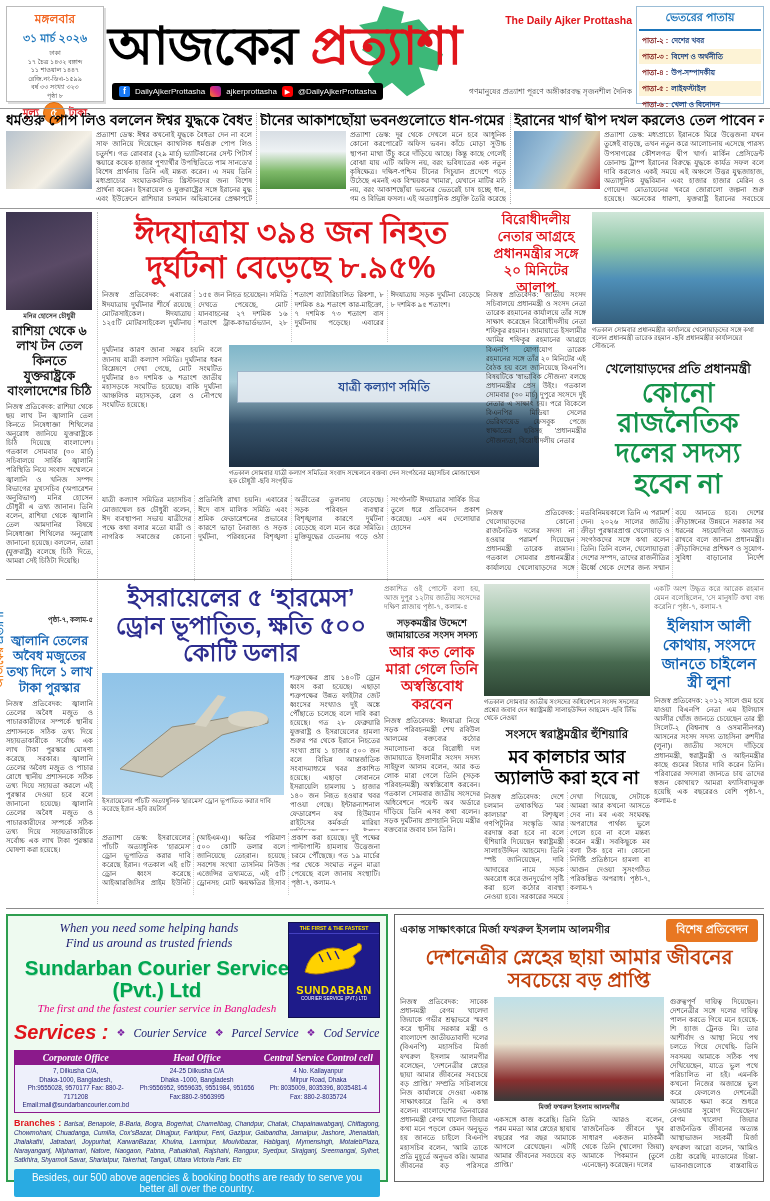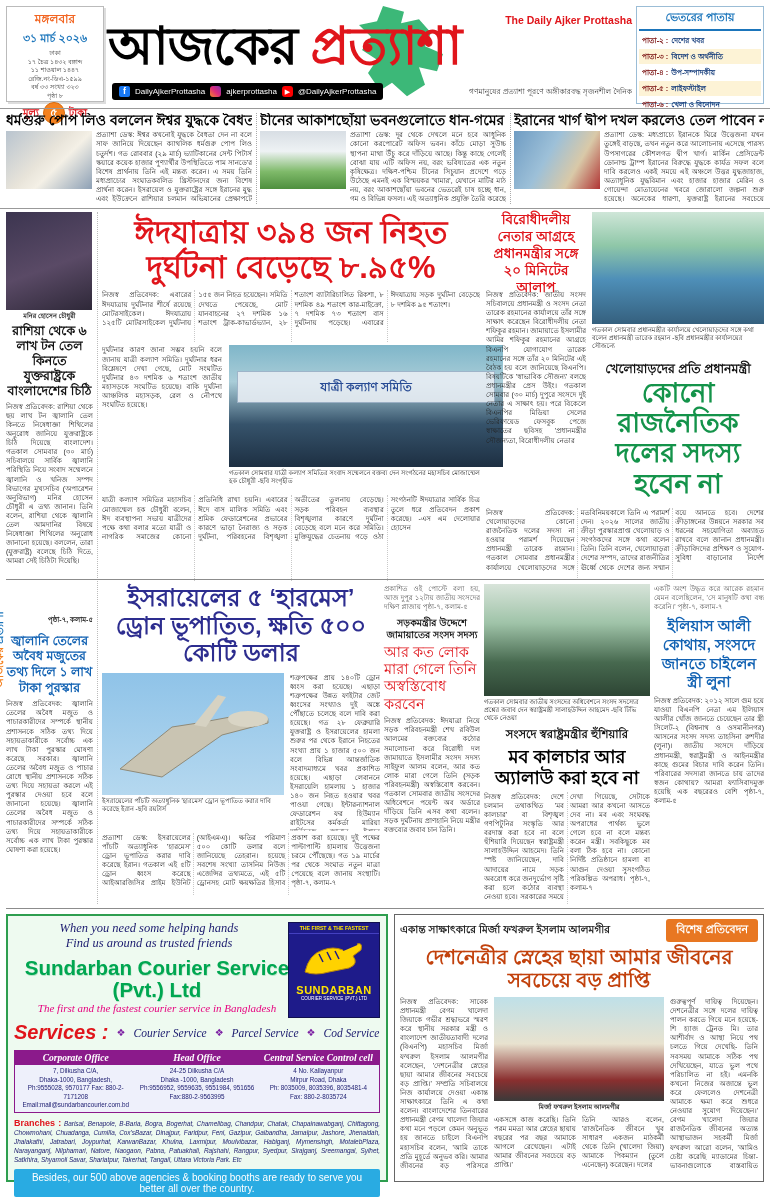--- a/index.html
+++ b/index.html
@@ -208,7 +208,7 @@
     <div class="body-txt cols4" style="height:52px;margin-top:5px;">নিজস্ব প্রতিবেদক: এবারের ঈদযাত্রায় দুর্ঘটনার শীর্ষে রয়েছে মোটরসাইকেল। ঈদযাত্রায় ১২৫টি মোটরসাইকেল দুর্ঘটনায় ১৫৫ জন নিহত হয়েছেন। সমিতি দেখতে পেয়েছে, মোট যানবাহনের ২৭ দশমিক ১৬ শতাংশ ট্রাক-কাভার্ডভ্যান, ২৮ শতাংশ ব্যাটারিচালিত রিকশা, ৮ দশমিক ৪৯ শতাংশ কার-মাইক্রো, ৭ দশমিক ৭৩ শতাংশ বাস দুর্ঘটনায় পড়েছে। এবারের ঈদযাত্রায় সড়ক দুর্ঘটনা বেড়েছে ৮ দশমিক ৯৫ শতাংশ।</div>
     <div style="position:relative;height:146px;margin-top:3px;">
       <div class="body-txt" style="position:absolute;left:0;top:0;width:120px;height:146px;">দুর্ঘটনার কারণ জানা সম্ভব হয়নি বলে জানায় যাত্রী কল্যাণ সমিতি। দুর্ঘটনার ধরন বিশ্লেষণে দেখা গেছে, মোট সংঘটিত দুর্ঘটনার ৪৩ দশমিক ৬ শতাংশ জাতীয় মহাসড়কে সংঘটিত হয়েছে। বাকি দুর্ঘটনা আঞ্চলিক মহাসড়ক, রেল ও নৌপথে সংঘটিত হয়েছে।</div>
-      <div class="photo" style="position:absolute;left:127px;top:0;width:274px;height:122px;background:linear-gradient(180deg,#7fb6c9 0%,#a9cdd8 30%,#36536b 65%,#1d2f42 100%);">
+      <div class="photo" style="position:absolute;left:127px;top:0;width:274px;height:122px;background:linear-gradient(180deg,#7fb6c9 0%,#a9cdd8 30%,#36536b 65%,#1d2f42 100%);padding-left:36px;">
         <div style="position:absolute;left:8px;top:26px;right:8px;height:30px;background:#e8eef4;opacity:0.9;border:1px solid #9fb3c8;color:#1b3f8f;font-weight:bold;font-size:12px;text-align:center;line-height:30px;overflow:hidden;">যাত্রী কল্যাণ সমিতি</div>
       </div>
       <div class="caption" style="position:absolute;left:127px;top:124px;width:251px;">গতকাল সোমবার যাত্রী কল্যাণ সমিতির সংবাদ সম্মেলনে বক্তব্য দেন সংগঠনের মহাসচিব মোজাম্মেল হক চৌধুরী        -ছবি সংগৃহীত</div>

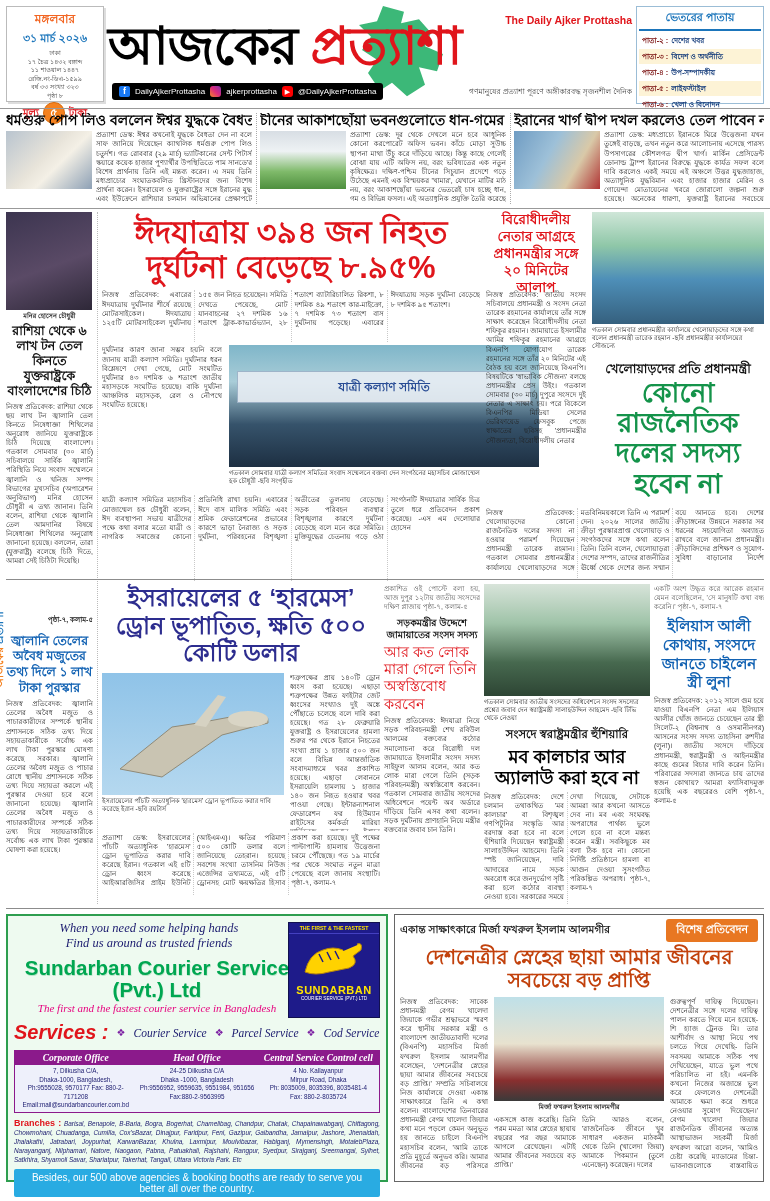--- a/index.html
+++ b/index.html
@@ -247,7 +247,7 @@
   <div class="abs jamaat">
     <div class="body-txt" style="height:30px;color:#555;">প্রকাশিত ওই পোস্টে বলা হয়, আজ দুপুর ১২টায় জাতীয় সংসদের দক্ষিণ প্লাজায়   পৃষ্ঠা-৭, কলাম-৫</div>
     <div style="font-weight:bold;font-size:9.5px;text-align:center;line-height:1.3;margin-top:3px;">সড়কমন্ত্রীর উদ্দেশে জামায়াতের সংসদ সদস্য</div>
-    <div class="red" style="font-weight:normal;font-size:14.5px;line-height:1.2;text-align:left;margin-top:2px;">আর কত লোক মারা গেলে তিনি অস্বস্তিবোধ করবেন</div>
+    <div class="red" style="font-weight:bold;font-size:14.5px;line-height:1.2;text-align:center;margin-top:2px;">আর কত লোক মারা গেলে তিনি অস্বস্তিবোধ করবেন</div>
     <div class="body-txt" style="height:178px;margin-top:3px;">নিজস্ব প্রতিবেদক: ঈদযাত্রা নিয়ে সড়ক পরিবহনমন্ত্রী শেখ রবিউল আলমের বক্তব্যের কঠোর সমালোচনা করে বিরোধী দল জামায়াতে ইসলামীর সংসদ সদস্য সাইফুল আলম বলেন, আর কত লোক মারা গেলে তিনি (সড়ক পরিবহনমন্ত্রী) অস্বস্তিবোধ করবেন। গতকাল সোমবার জাতীয় সংসদের অধিবেশনে পয়েন্ট অব অর্ডারে দাঁড়িয়ে তিনি এসব কথা বলেন। সড়ক দুর্ঘটনায় প্রাণহানি নিয়ে মন্ত্রীর বক্তব্যের জবাব চান তিনি।</div>
   </div>
 

